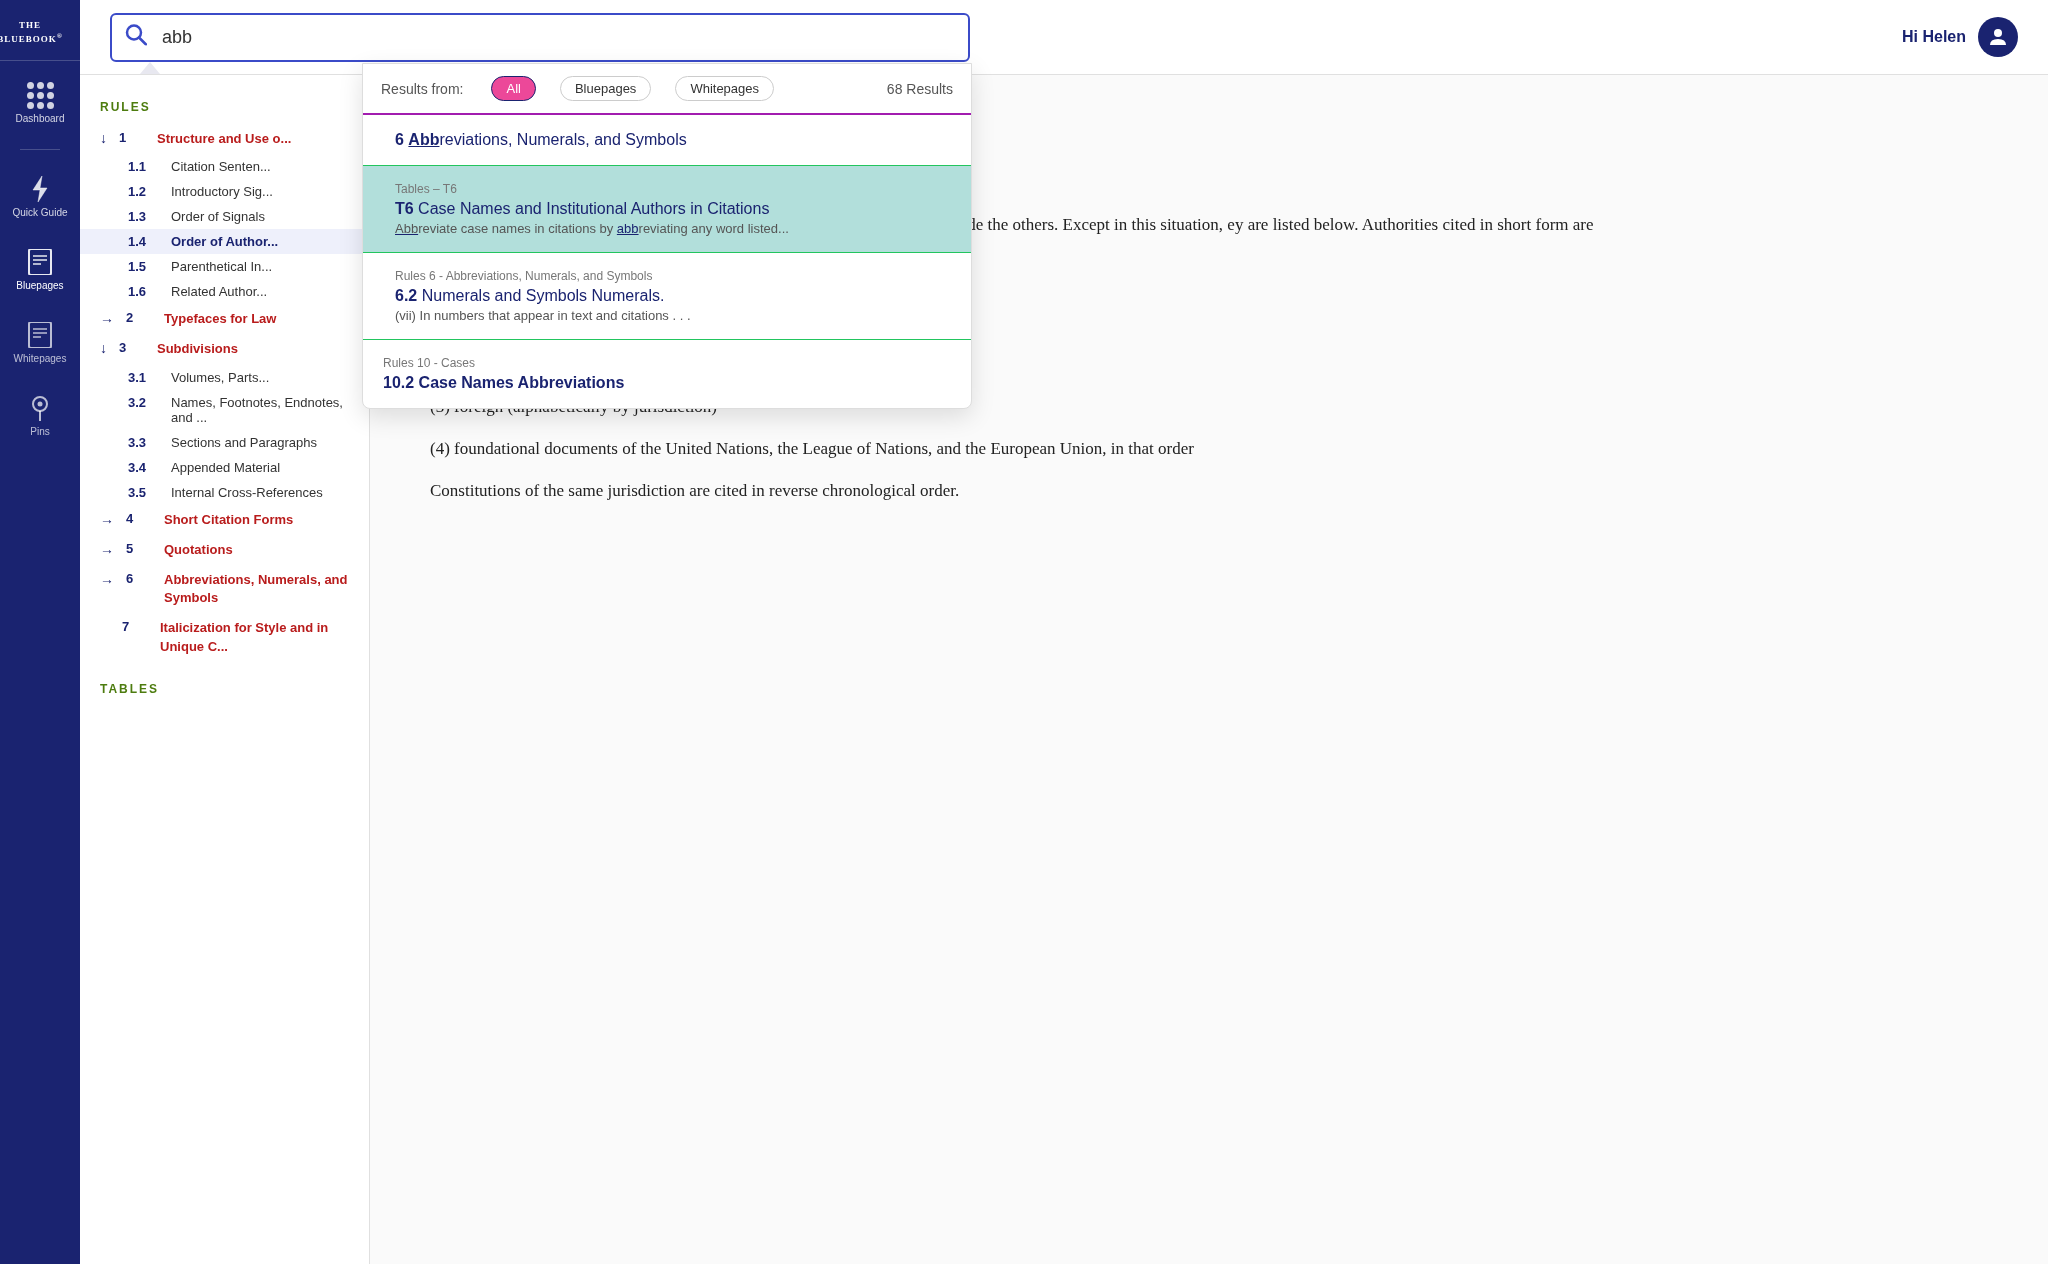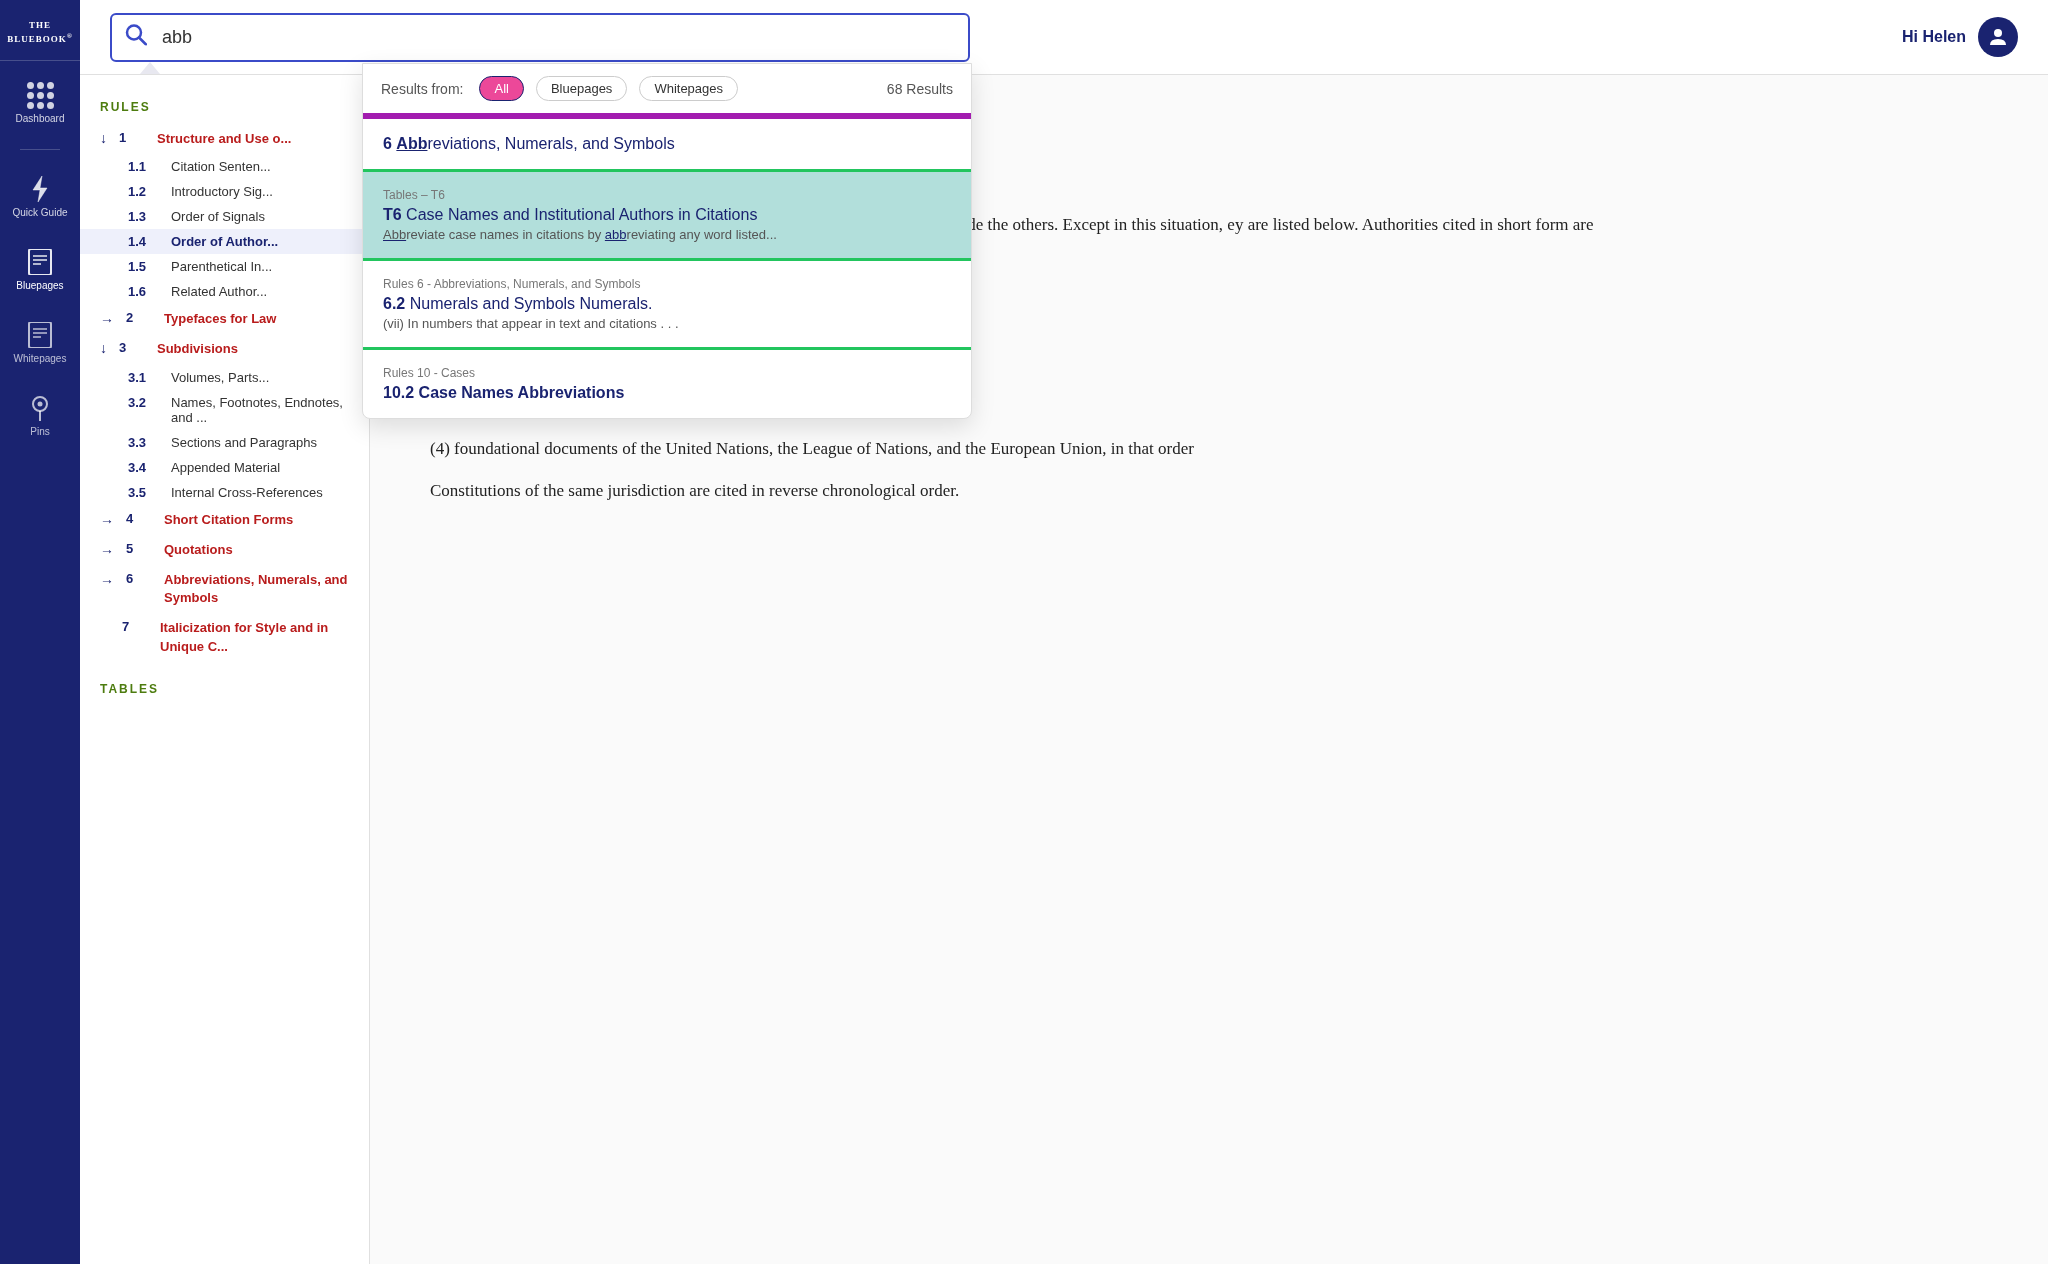--- a/index.html
+++ b/index.html
@@ -26,7 +26,7 @@
       width: 100%;
       display: flex;
       flex-direction: column;
-      align-items: center;
+      align-items: flex-end;
     }
     .sidebar-item {
       display: flex;

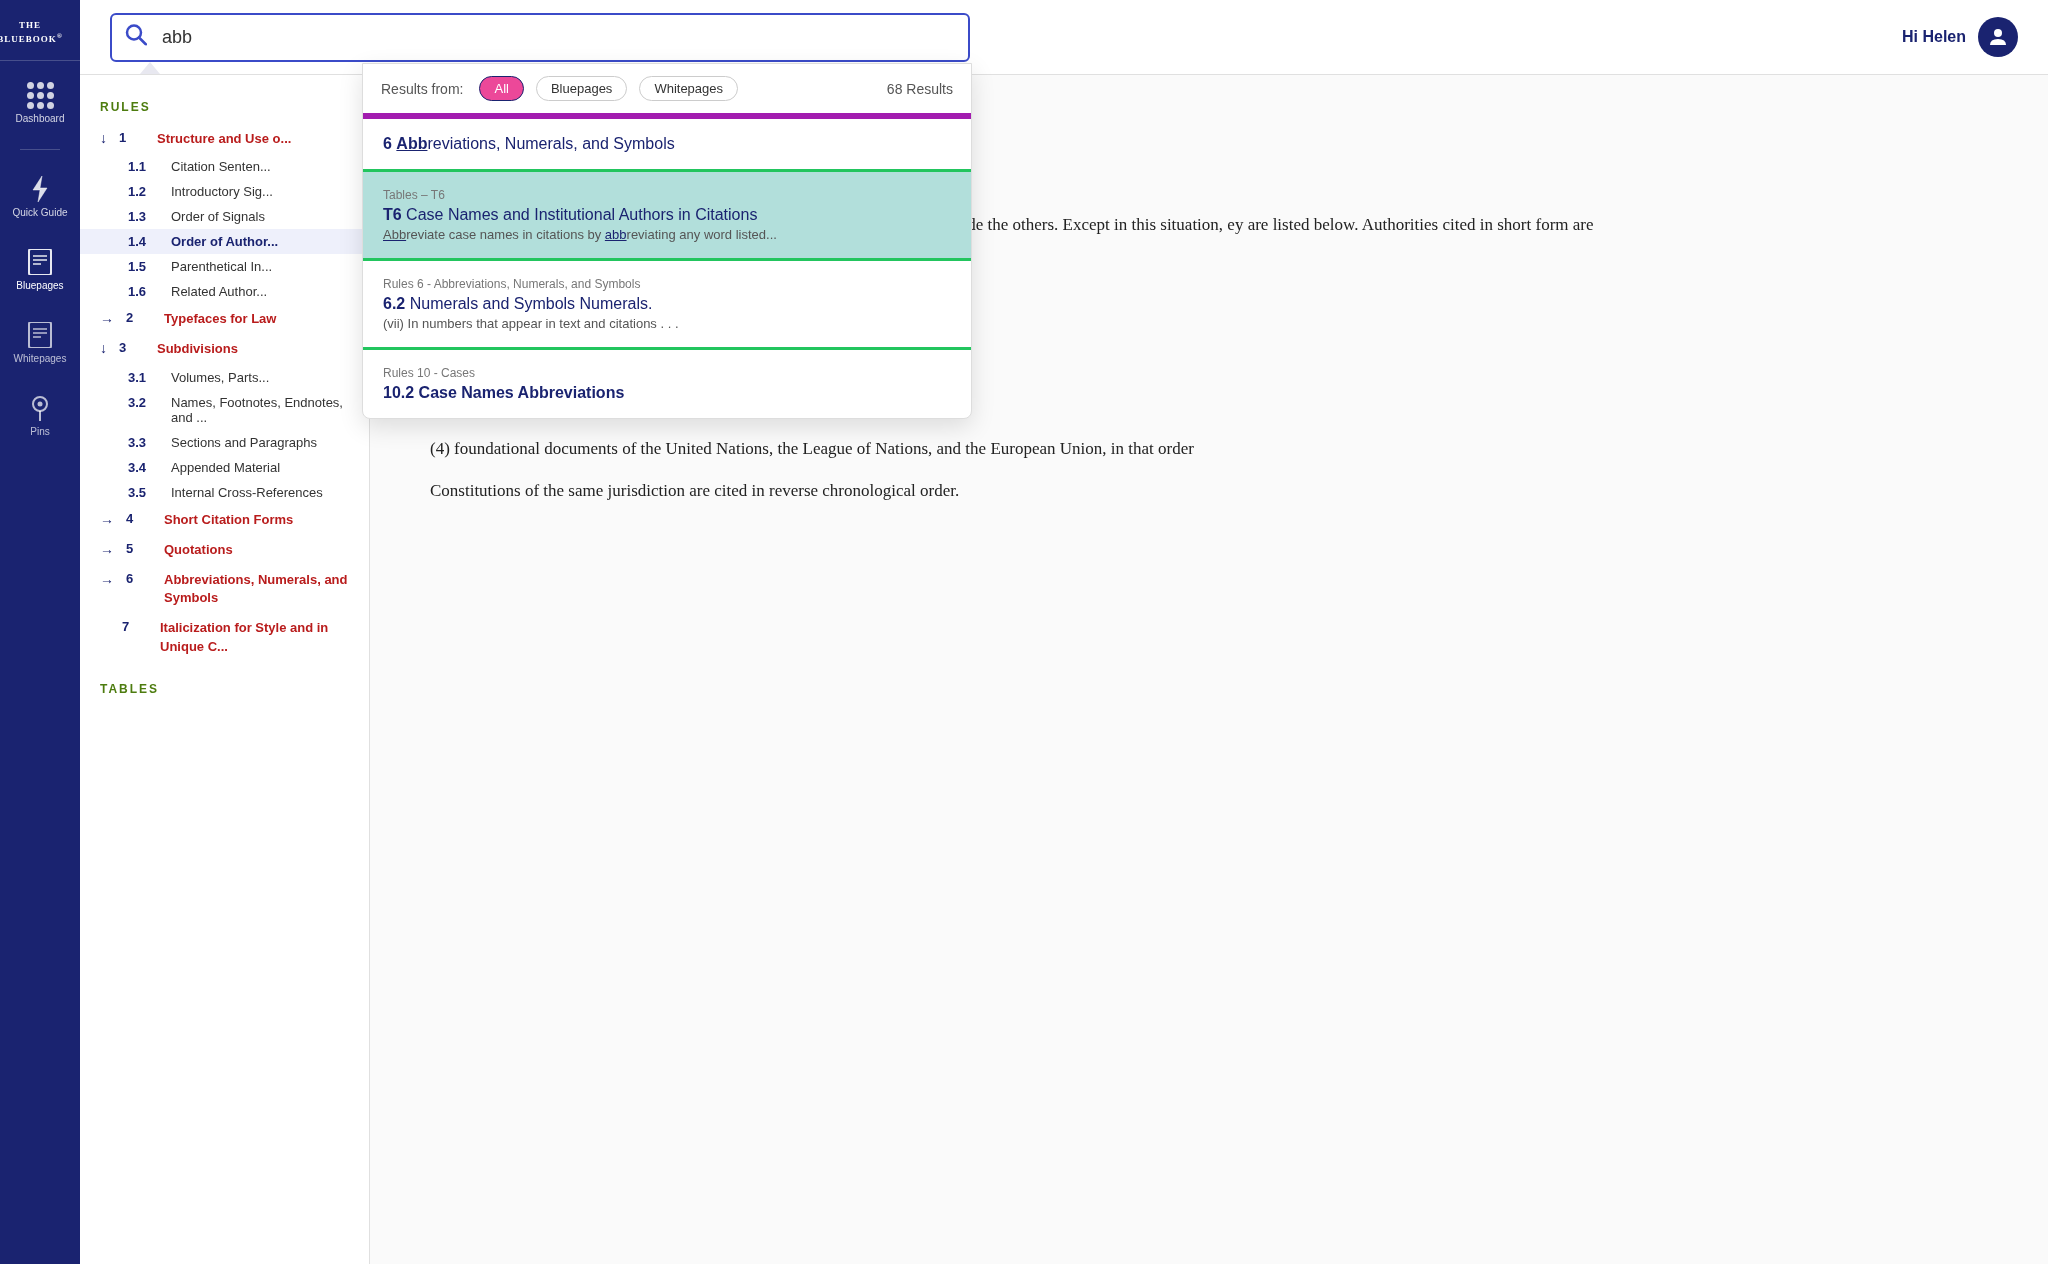--- a/index.html
+++ b/index.html
@@ -238,8 +238,8 @@
       display: flex;
       align-items: center;
       padding: 12px 18px;
-      gap: 12px;
-      border-bottom: 6px solid #a21caf;
+      gap: 24px;
+      border-bottom: 2px solid #a21caf;
       font-family: Arial, sans-serif;
       font-size: 14px;
     }

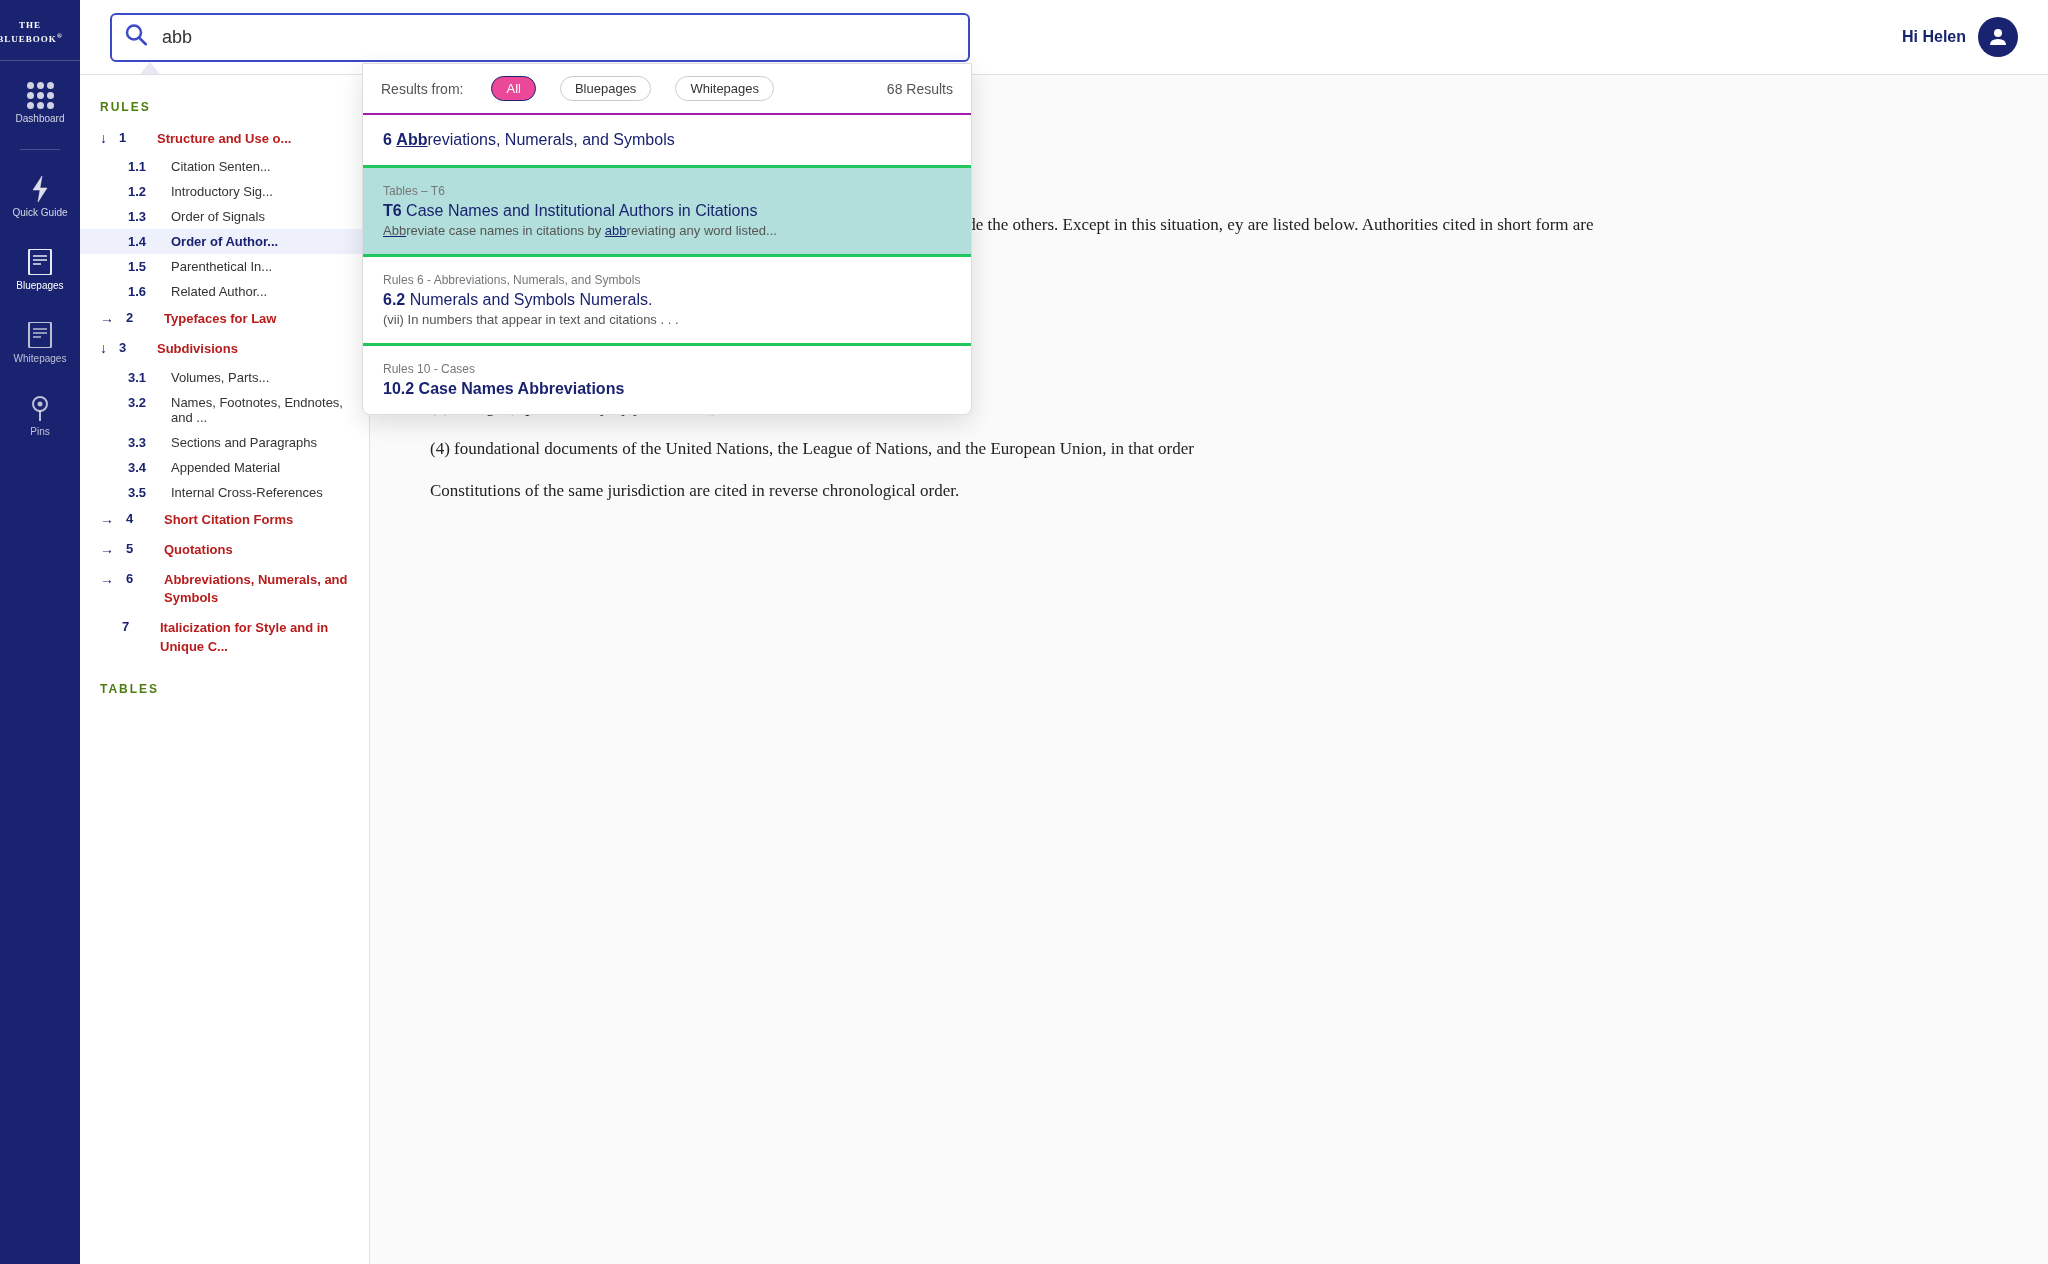--- a/index.html
+++ b/index.html
@@ -268,8 +268,8 @@
       font-size: 14px;
     }
     .dropdown-result {
-      padding: 16px 20px;
-      border-bottom: 3px solid #22c55e;
+      padding: 16px 32px;
+      border-bottom: 1px solid #22c55e;
       cursor: pointer;
     }
     .dropdown-result.highlighted-result {

